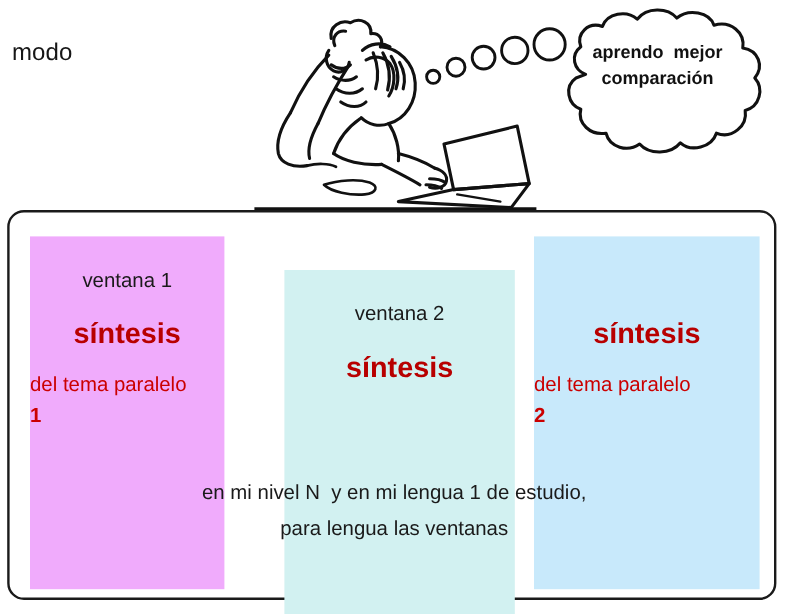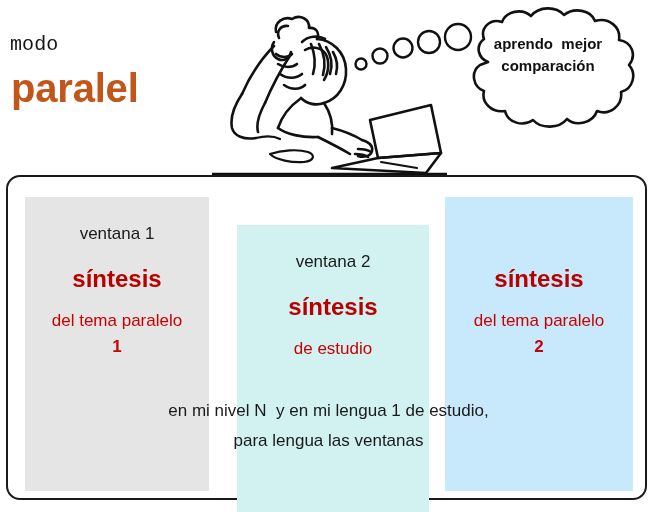--- a/index.html
+++ b/index.html
@@ -31,7 +31,6 @@
     font-size: 20px;
     color: #161616;
     letter-spacing: 0.1px;
-    font-family: Liberation Mono, monospace;
   }
 
   #mode-value {

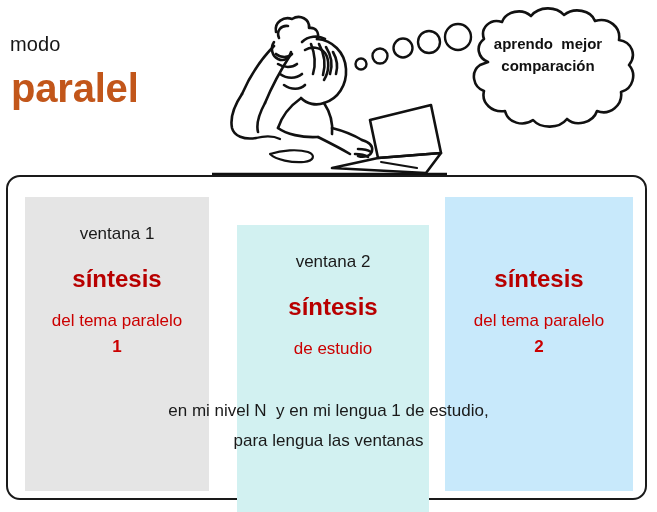--- a/index.html
+++ b/index.html
@@ -160,7 +160,6 @@
 <div id="header">
 
   <div id="mode-label">modo</div>
-  <div id="mode-value">paralel</div>
 
   <div id="illustration">
     <svg width="235" height="176" viewBox="0 0 235 176" fill="none" stroke="#111111" stroke-width="2.6" stroke-linecap="round" stroke-linejoin="round">

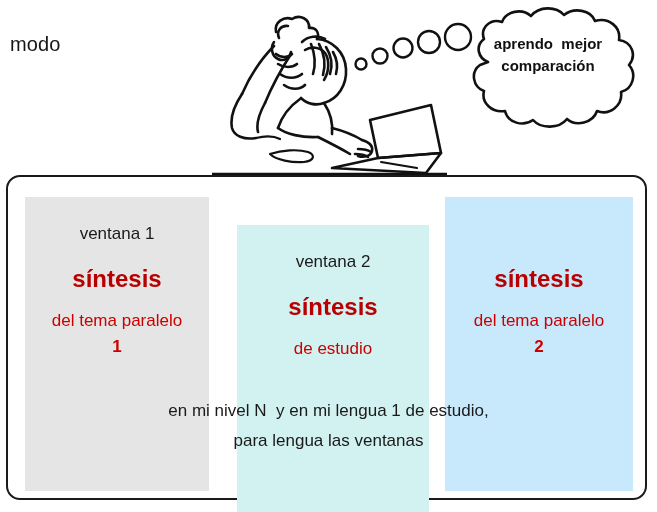--- a/index.html
+++ b/index.html
@@ -107,7 +107,7 @@
     top: 20px;
     height: 294px;
   }
-  .column.c0 { left: 17px;  width: 184px; background: #e5e5e5; }
+  .column.c0 { left: 17px;  width: 162px; background: #f0abfc; }
   .column.c1 { left: 229px; width: 192px; background: #D2F1F1; margin-top: 28px; }
   .column.c2 { left: 437px; width: 188px; background: #C8E9FB; }
 

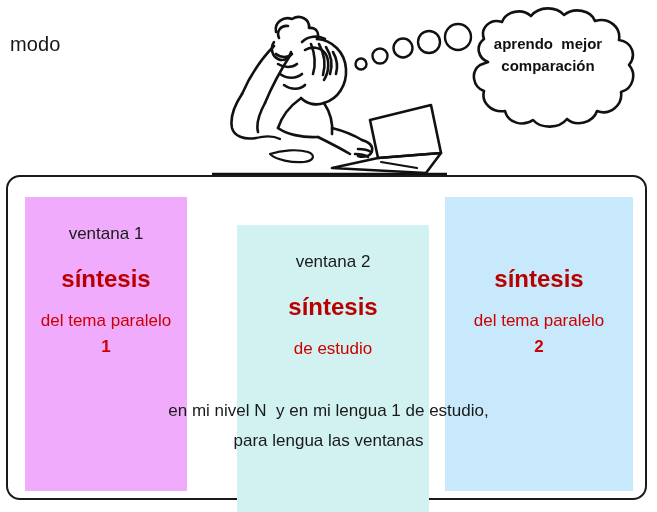--- a/index.html
+++ b/index.html
@@ -132,7 +132,6 @@
     position: absolute;
     top: 111px;
     left: 0; right: 0;
-    text-align: center;
     font-size: 17px;
     color: #CB0000;
     line-height: 26px;

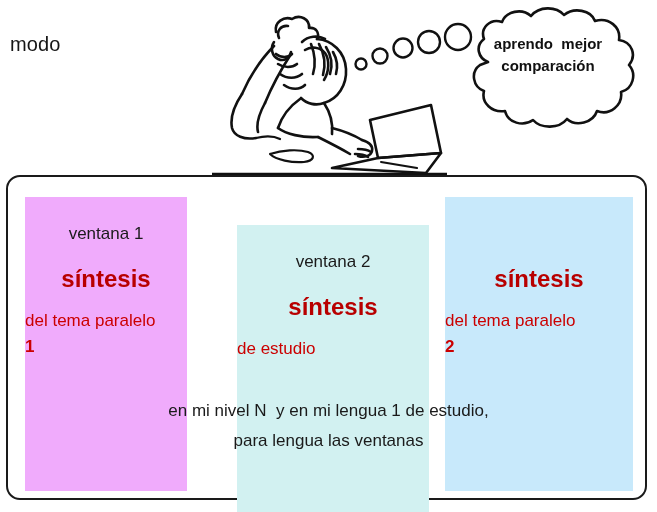--- a/index.html
+++ b/index.html
@@ -267,7 +267,6 @@
       <div class="col-window">ventana 2</div>
       <div class="col-title">síntesis</div>
       <div class="col-body">
-        <span class="bline">de estudio</span>
       </div>
     </div>
 

